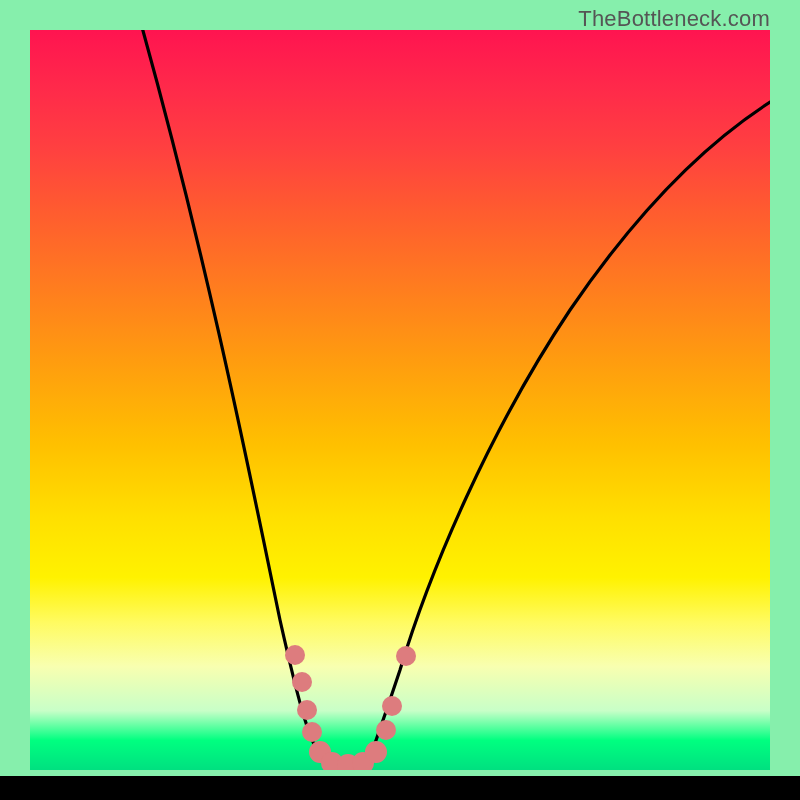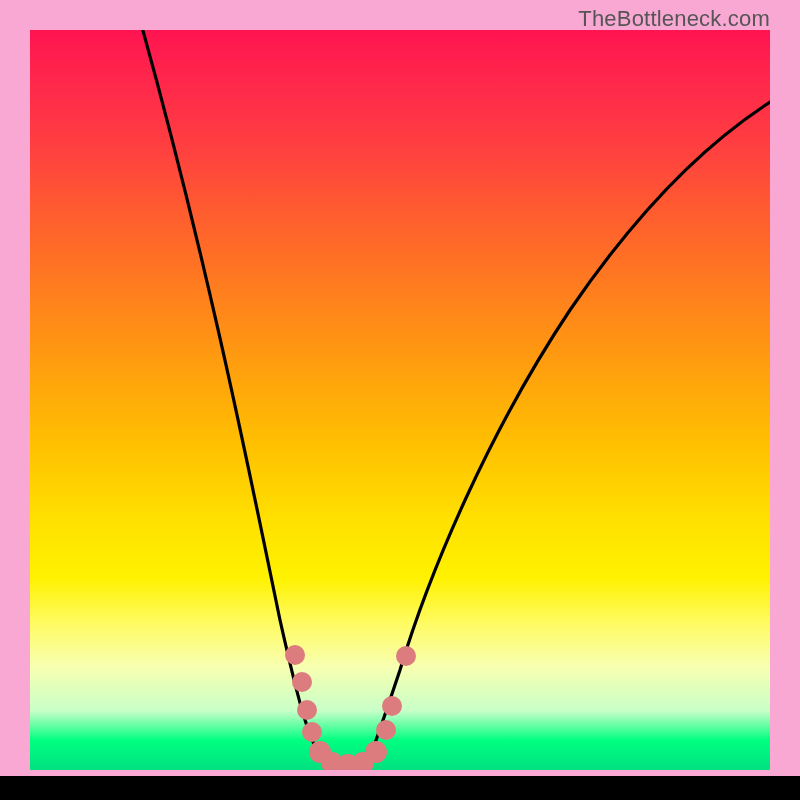--- a/index.html
+++ b/index.html
@@ -17,7 +17,7 @@
     left: 0;
     width: 800px;
     height: 776px;
-    background: #f9a8d4;
+    background: #86efac;
   }
   .plot {
     position: absolute;

